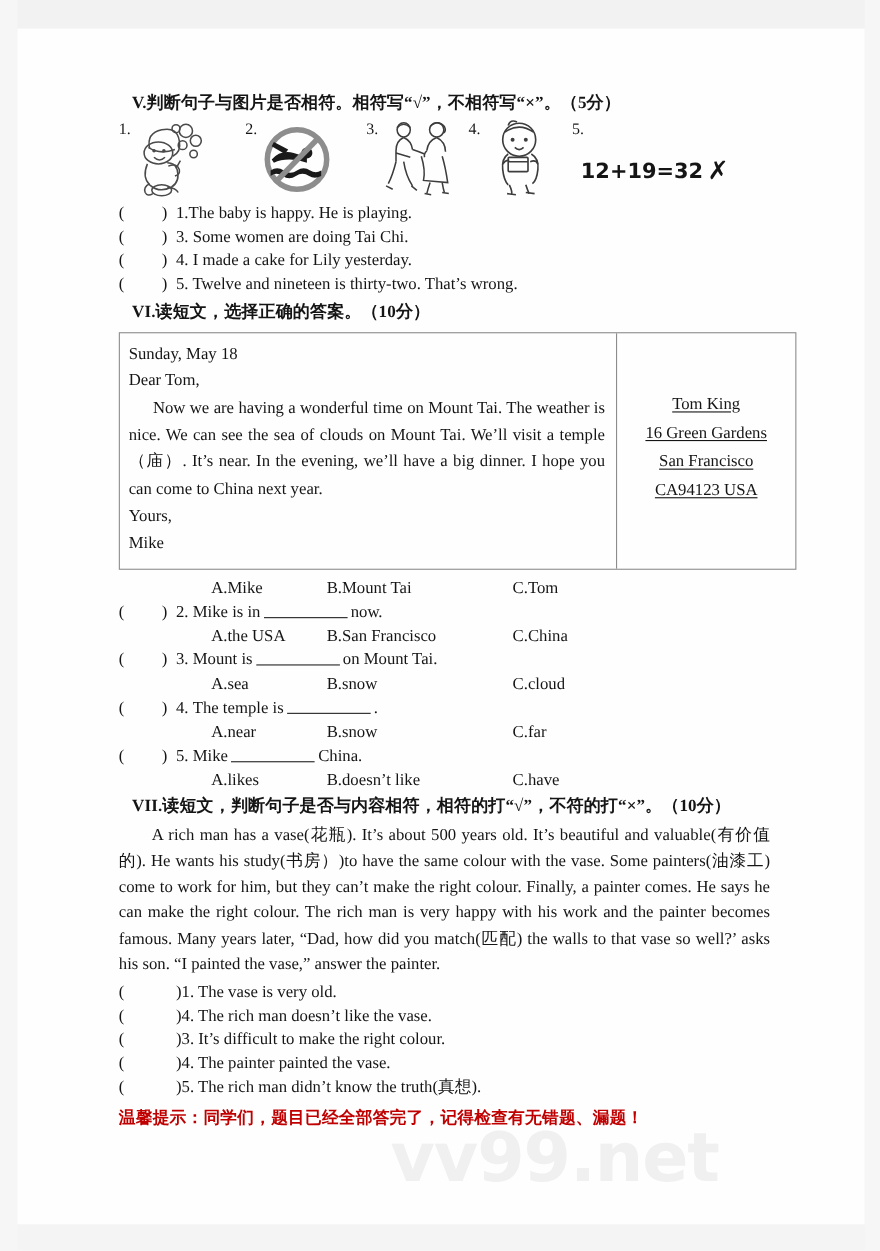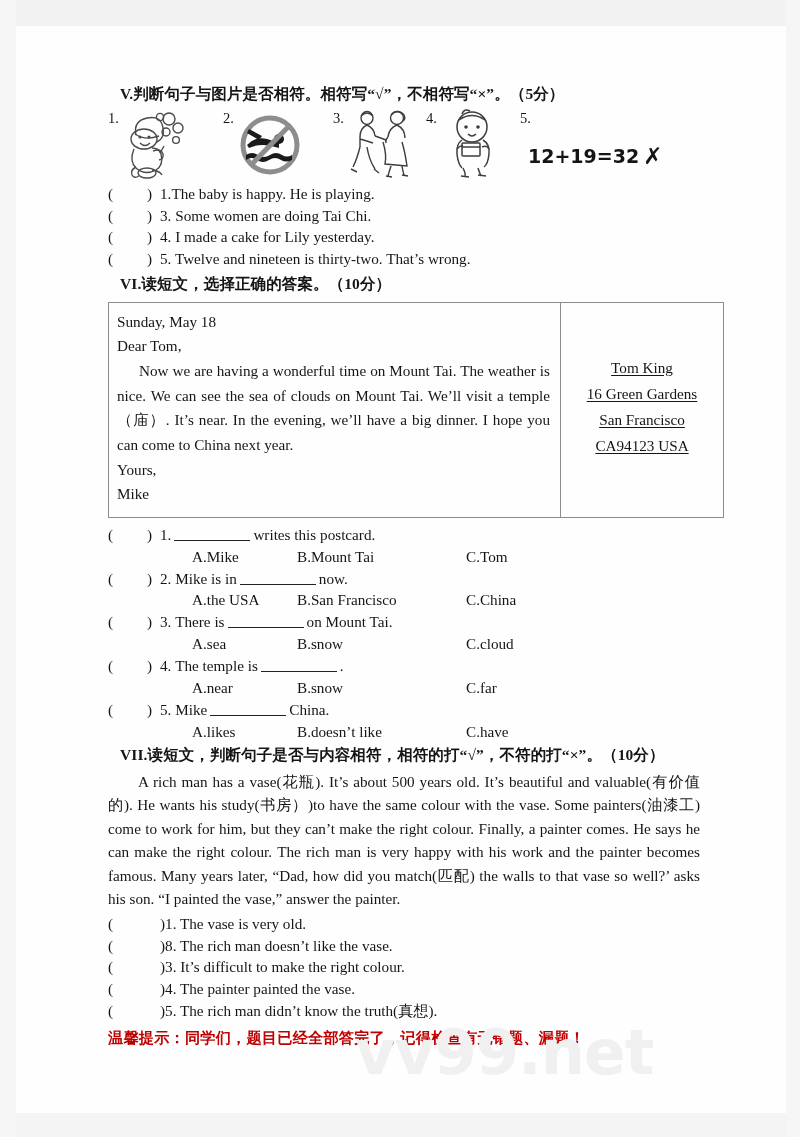--- a/index.html
+++ b/index.html
@@ -363,9 +363,6 @@
 
     <div class="mc-block">
 
-      <div class="mc-q">
-        <span class="paren"><span class="lp">(</span>)</span><span>1.</span><span></span><span class="blank-s"></span><span>writes this postcard.</span>
-      </div>
       <div class="mc-opts">
         <span class="oa">A.Mike</span>
         <span class="ob">B.Mount Tai</span>

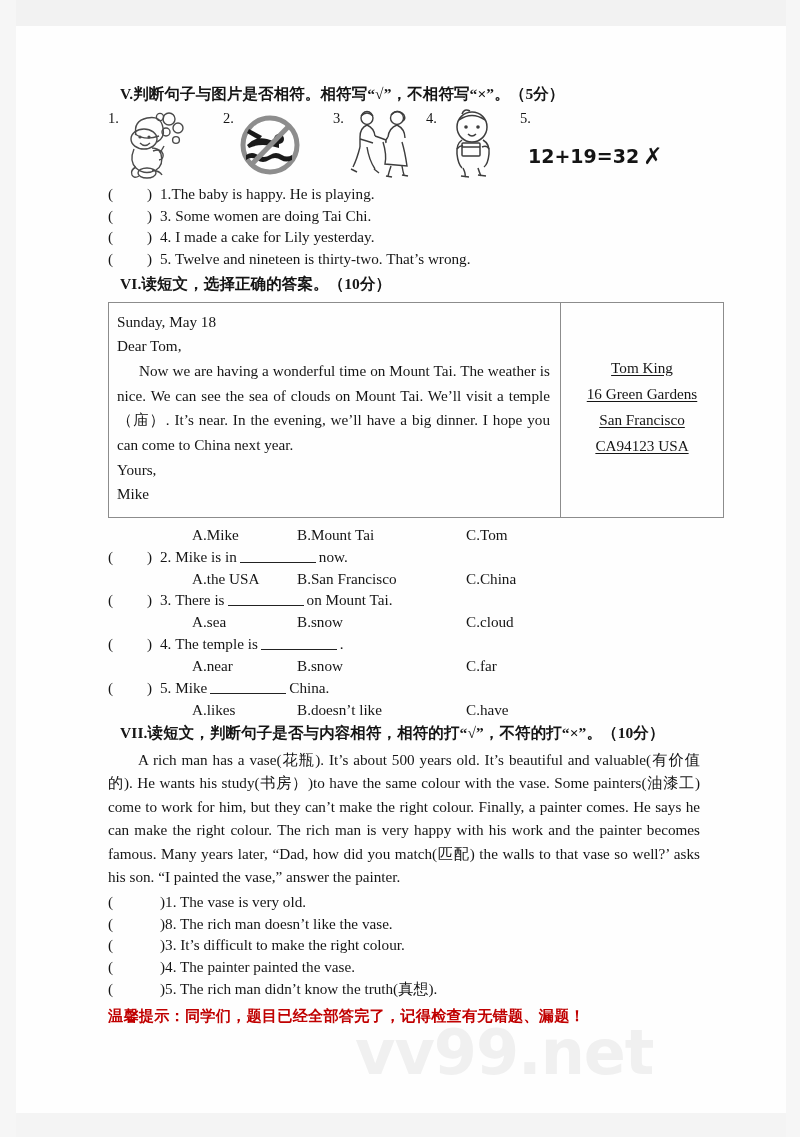--- a/index.html
+++ b/index.html
@@ -379,7 +379,7 @@
       </div>
 
       <div class="mc-q">
-        <span class="paren"><span class="lp">(</span>)</span><span>3.</span>&nbsp;<span>There is</span><span class="blank-s"></span><span>on Mount Tai.</span>
+        <span class="paren"><span class="lp">(</span>)</span><span>3.</span>&nbsp;<span>Mount is</span><span class="blank-s"></span><span>on Mount Tai.</span>
       </div>
       <div class="mc-opts">
         <span class="oa">A.sea</span>

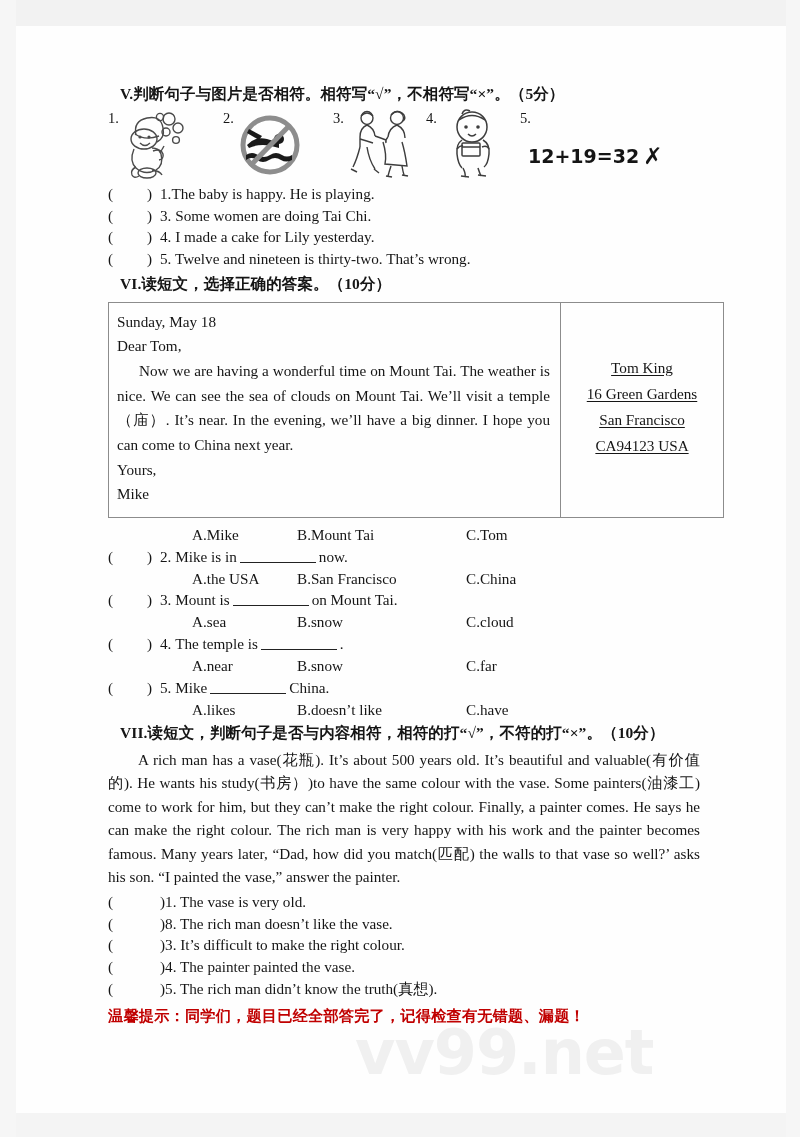--- a/index.html
+++ b/index.html
@@ -415,7 +415,7 @@
         <span class="paren"><span class="lp">(</span></span><span>)1. The vase is very old.</span>
       </div>
       <div class="tf-line">
-        <span class="paren"><span class="lp">(</span></span><span>)8. The rich man doesn’t like the vase.</span>
+        <span class="paren"><span class="lp">(</span></span><span>)4. The rich man doesn’t like the vase.</span>
       </div>
       <div class="tf-line">
         <span class="paren"><span class="lp">(</span></span><span>)3. It’s difficult to make the right colour.</span>

